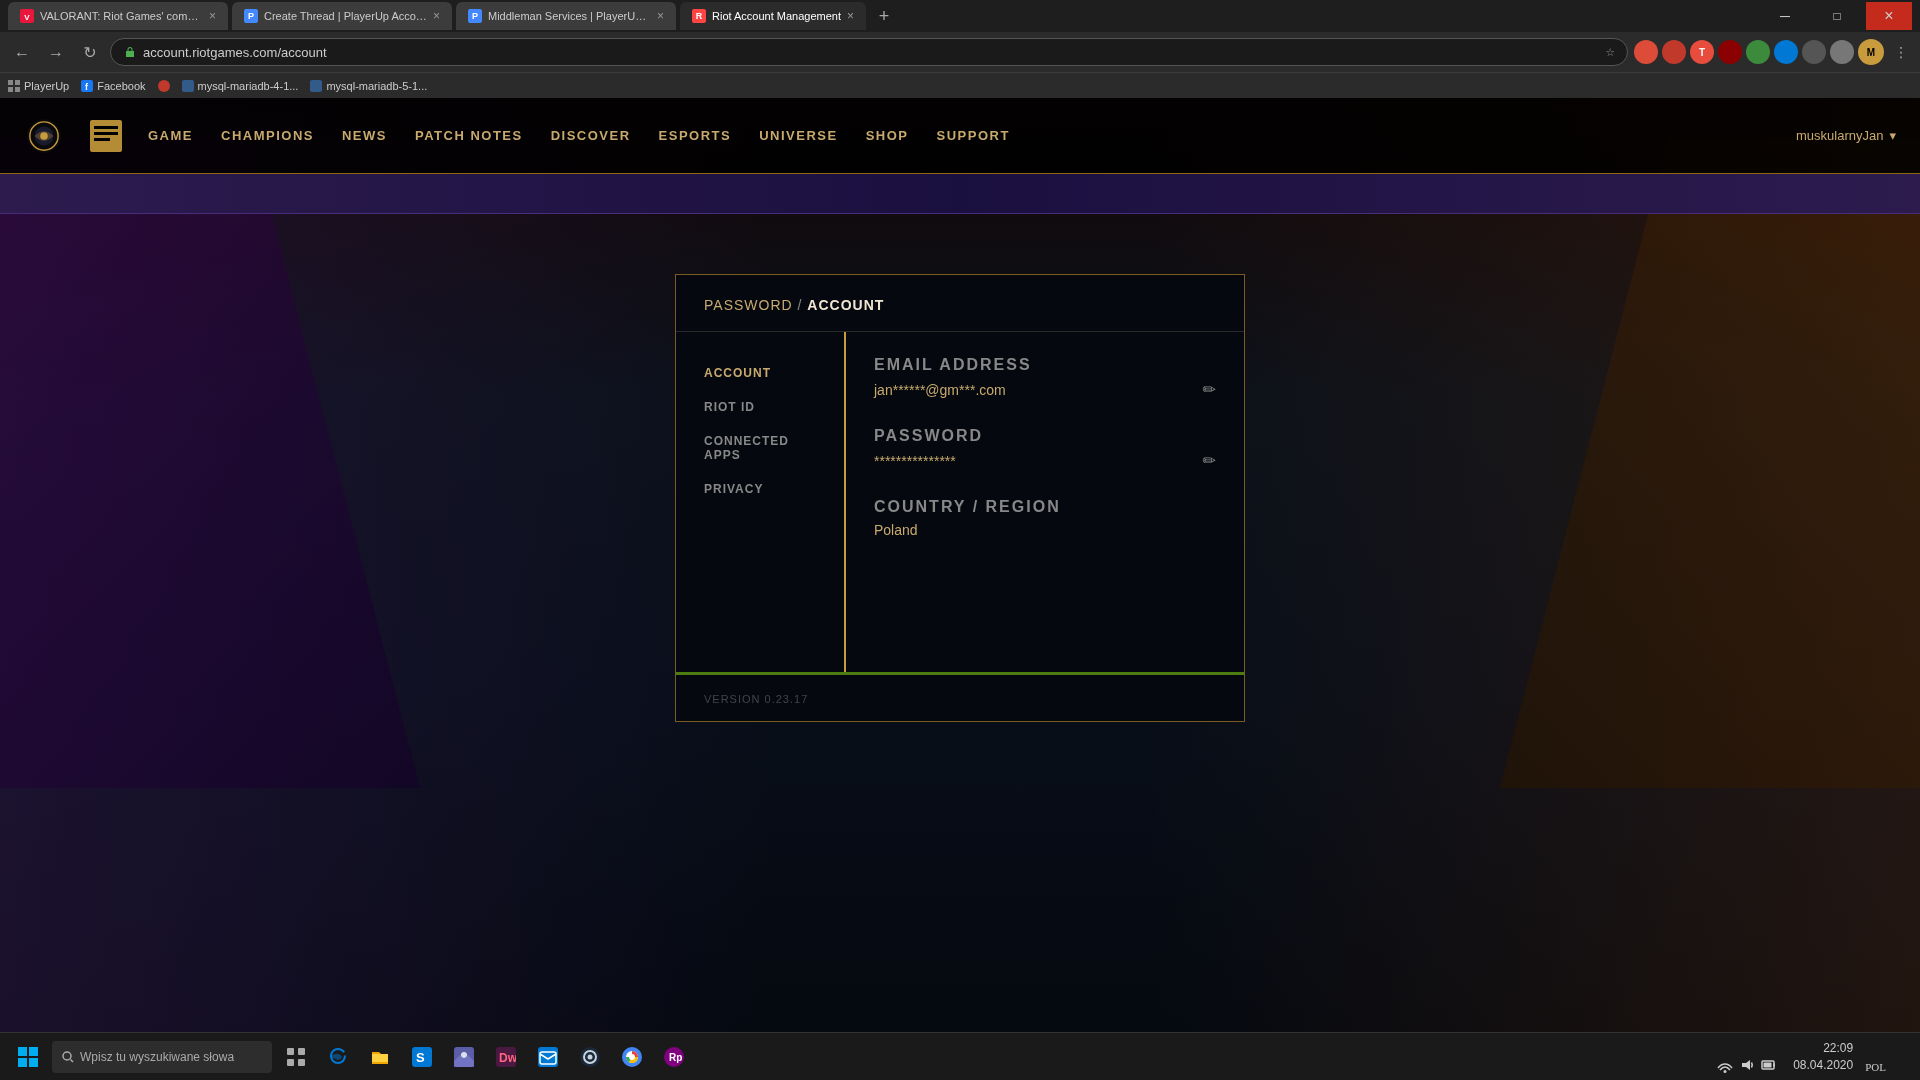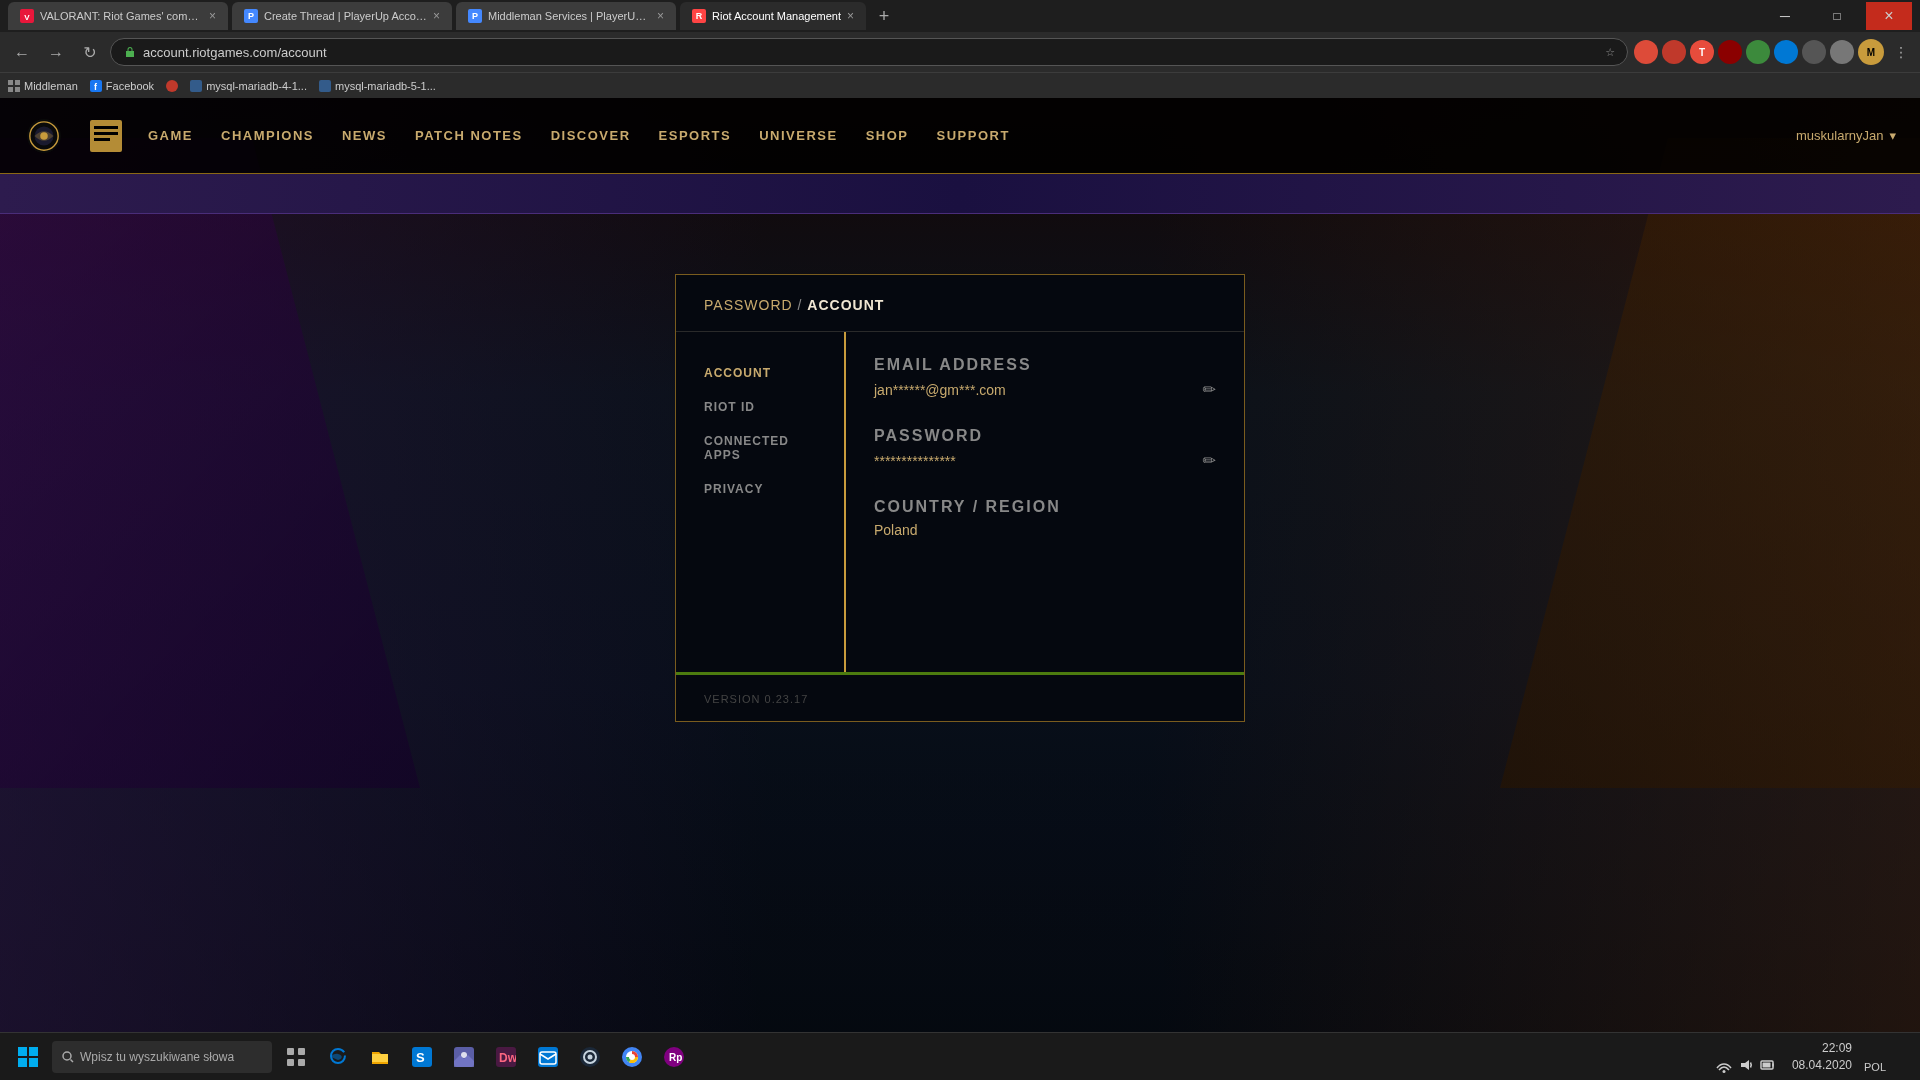--- a/index.html
+++ b/index.html
@@ -151,7 +151,7 @@
           <rect y="7" width="5" height="5" fill="#888"></rect>
           <rect x="7" y="7" width="5" height="5" fill="#888"></rect>
         </svg>
-      <span>Middleman</span>
+      <span>PlayerUp</span>
     </div>
     <div class="bookmark-item">
       <svg width="12" height="12" viewBox="0 0 12 12">

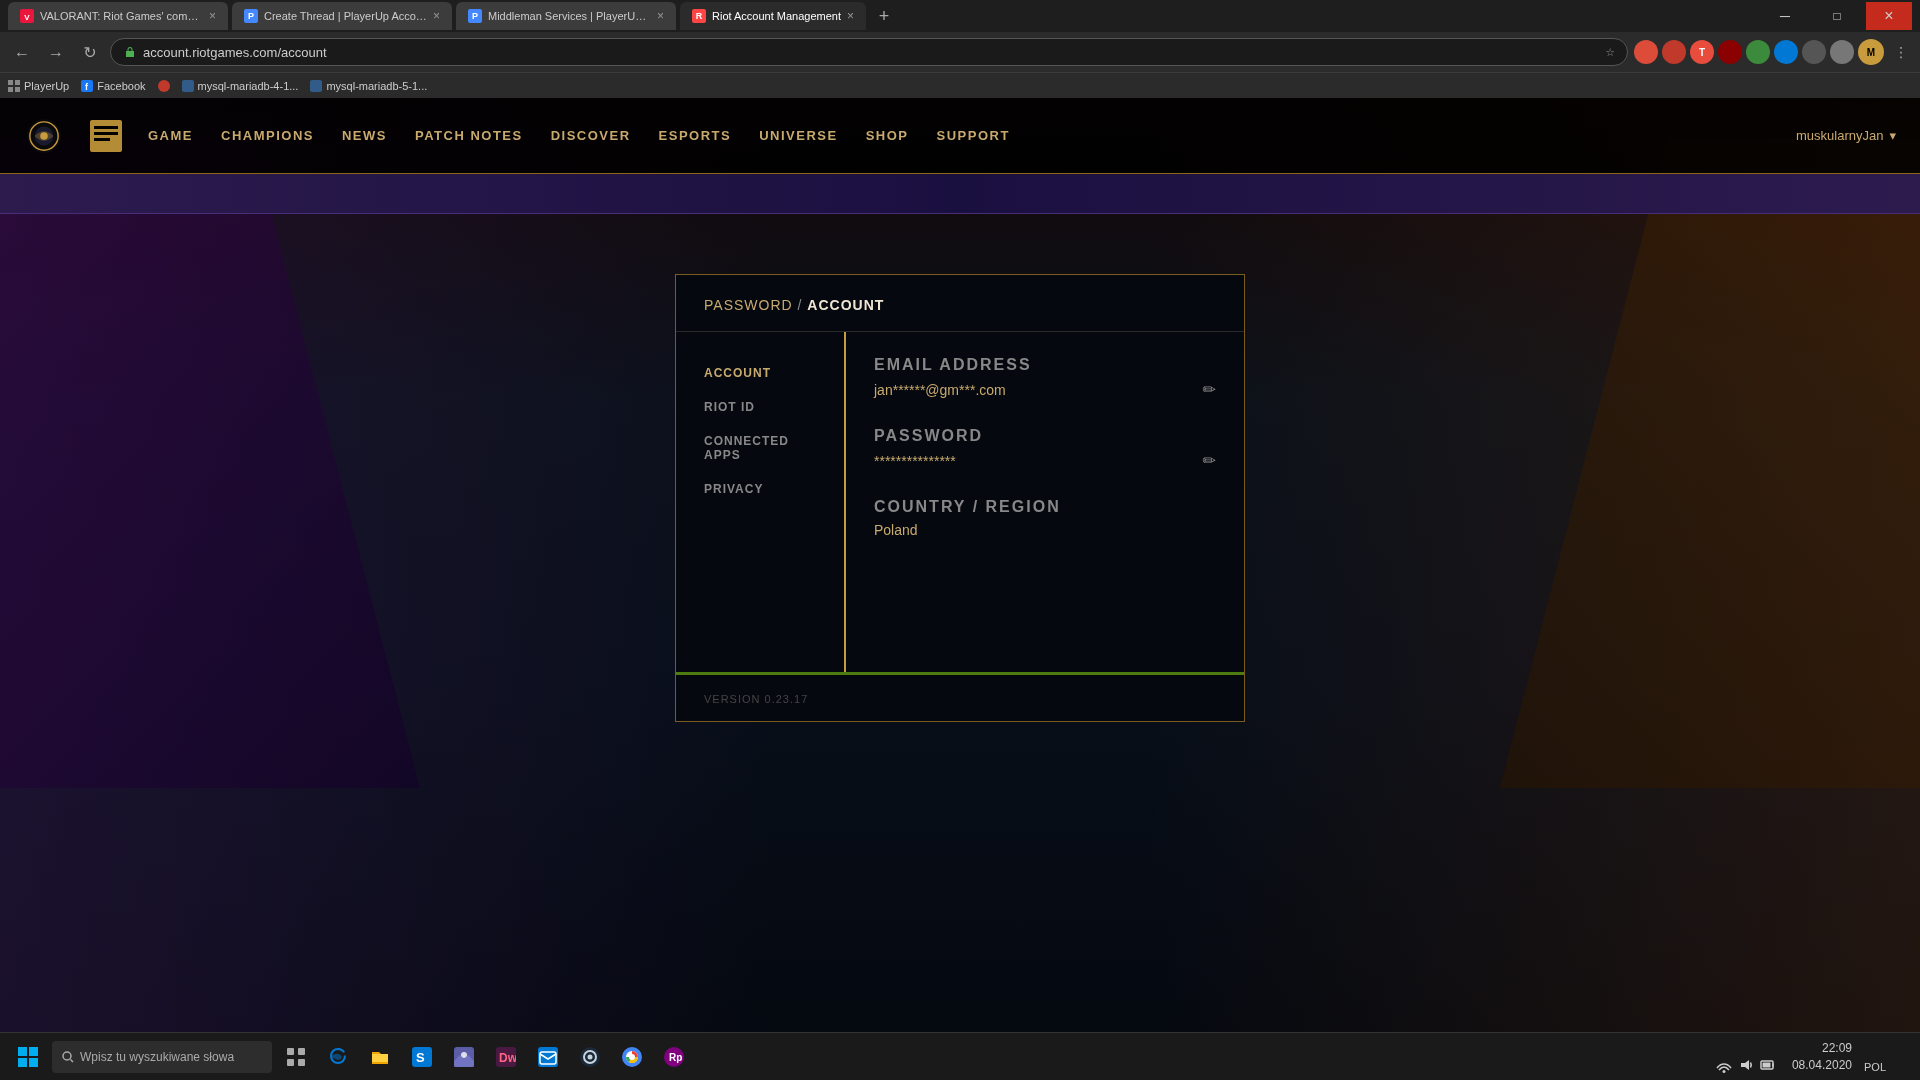--- a/index.html
+++ b/index.html
@@ -399,7 +399,7 @@
       <span class="taskbar-clock" style="font-size:12px; color:#ccc;">22:09</span>
       <span class="taskbar-clock" style="font-size:12px; color:#ccc;">08.04.2020</span>
     </div>
-    <span class="taskbar-flag" style="margin-left:4px; color:#ccc; font-size:11px;">POL</span>
+    <span class="taskbar-flag" style="margin-left:4px; color:#ccc; font-size:11px;font-family:Liberation Serif, serif;">POL</span>
     <div style="width:14px; height:24px; margin-left:4px; cursor:pointer;"></div>
   </div>
 </div>

